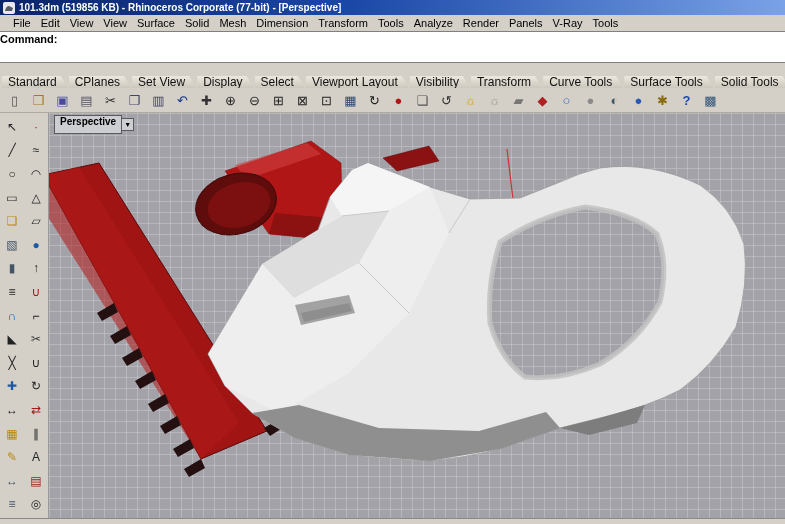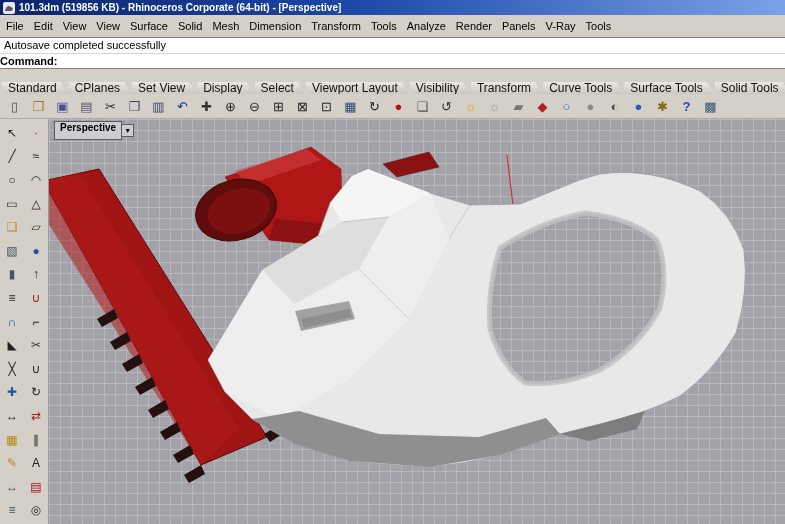--- a/index.html
+++ b/index.html
@@ -57,7 +57,7 @@
     <rect x="0" y="0" width="12" height="12" rx="2" fill="#e8e8f0"></rect>
     <path d="M2,9 Q3,4 6,4 L10,6 L9,9 Z" fill="#5a5a66"></path>
   </svg>
-  <span class="title">101.3dm (519856 KB) - Rhinoceros Corporate (64-bit) - [Perspective]</span>
+  <span class="title">101.3dm (519856 KB) - Rhinoceros Corporate (77-bit) - [Perspective]</span>
 </div>
 
 <div class="menubar">

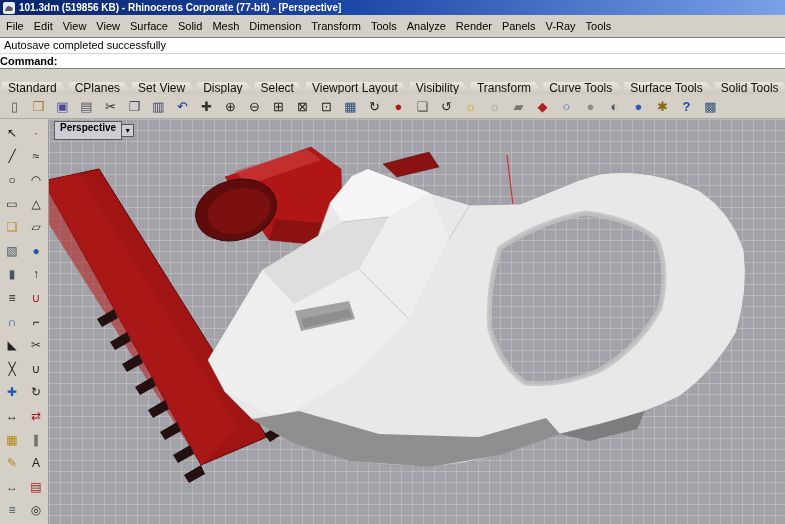--- a/index.html
+++ b/index.html
@@ -10,7 +10,7 @@
               display:flex; align-items:center; padding:0 3px; gap:4px; }
   .titlebar .title { color:#fff; font-size:10px; font-weight:bold; white-space:nowrap; }
 
-  .menubar { height:22px; display:flex; align-items:center; background:#d4d0c8; font-size:11px; padding-left:1px; }
+  .menubar { height:16px; display:flex; align-items:center; background:#d4d0c8; font-size:11px; padding-left:8px; }
   .menu-item { padding:0 5px; cursor:default; color:#000; white-space:nowrap; }
 
   .cmdarea { height:32px; background:#fff; border-top:1px solid #808080; border-bottom:1px solid #808080; font-size:11px; }

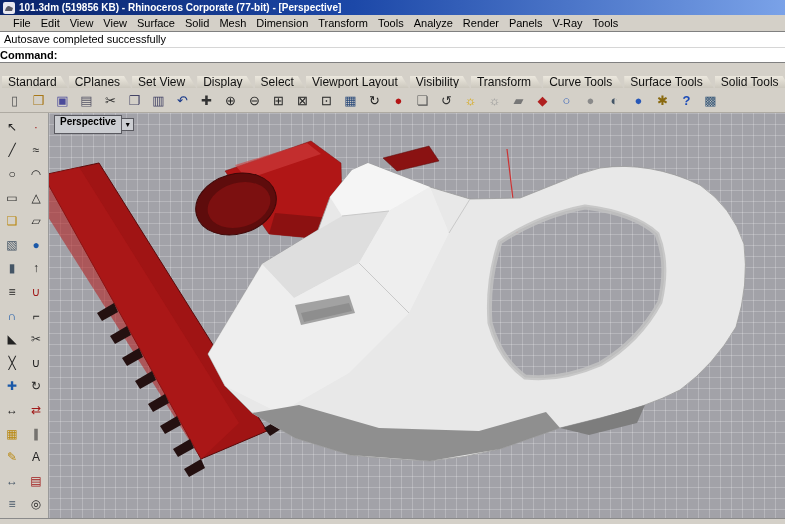--- a/index.html
+++ b/index.html
@@ -94,7 +94,6 @@
   </div>
 
 <div class="cmdarea">
-  <div class="cmd-row1">Autosave completed successfully</div>
   <div class="cmd-row2">Command:</div>
 </div>
 

